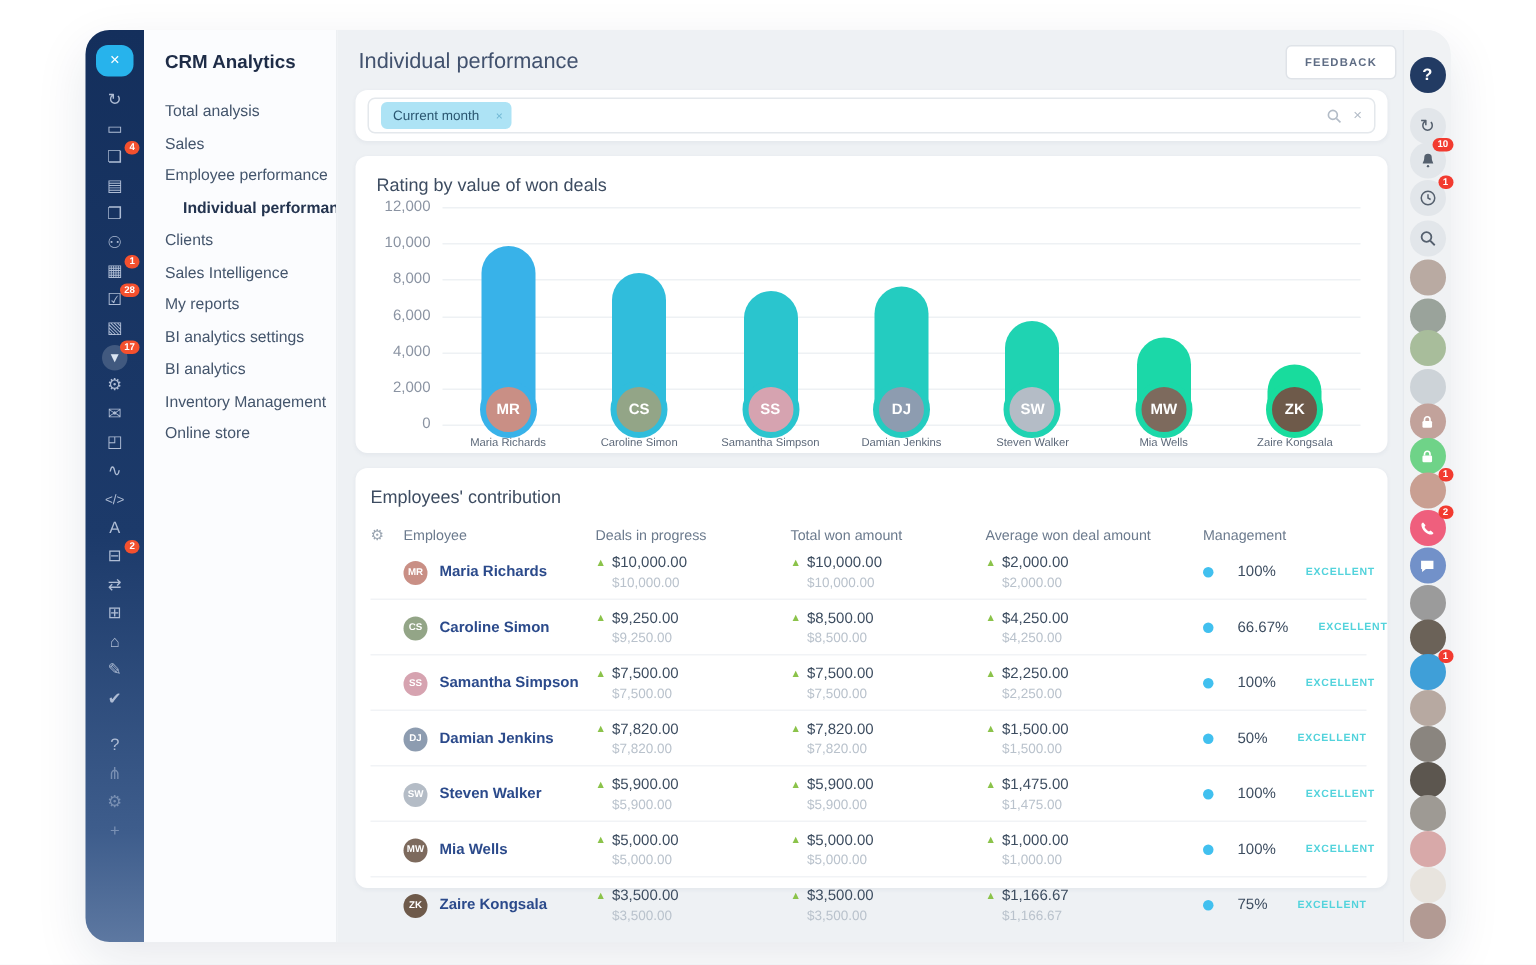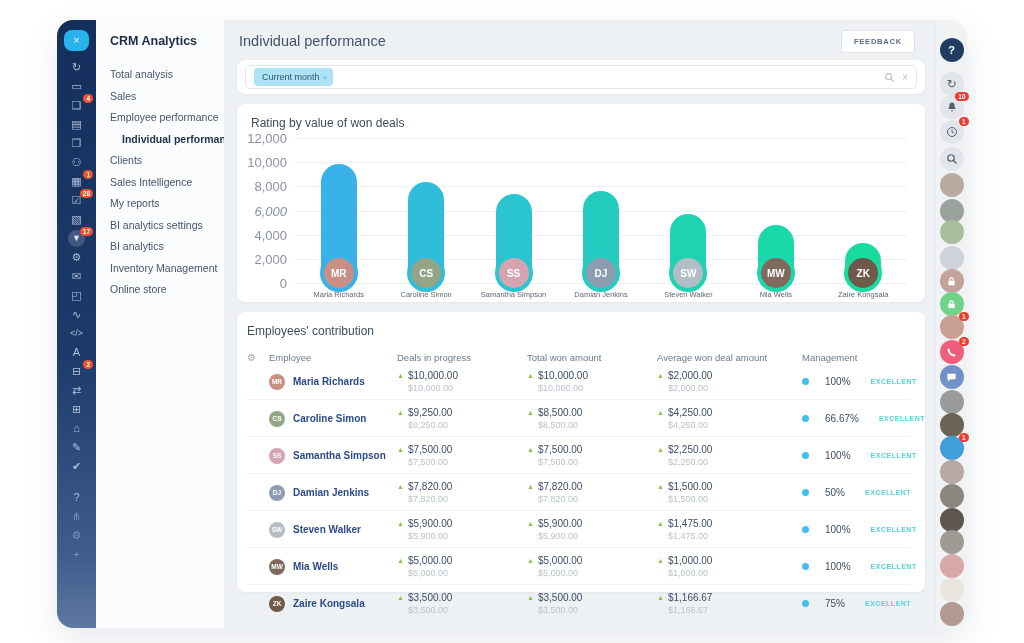--- a/index.html
+++ b/index.html
@@ -30,7 +30,7 @@
   .main { position:absolute; left:168px; top:0; width:710px; height:608px; }
   .main-header { position:relative; height:40px; }
   .page-title { position:absolute; left:14px; top:13px; font-size:14.5px; color:#42526e; }
-  .feedback-btn { position:absolute; right:20px; top:10px; background:#fff; border:1px solid #dfe3e8; border-radius:4px; font-size:7.5px; font-weight:bold; letter-spacing:.8px; color:#5e6c84; padding:6px 12px; cursor:pointer; }
+  .feedback-btn { position:absolute; right:4px; top:10px; background:#fff; border:1px solid #dfe3e8; border-radius:4px; font-size:7.5px; font-weight:bold; letter-spacing:.8px; color:#5e6c84; padding:6px 12px; cursor:pointer; }
 
   .card { background:#fff; border-radius:8px; box-shadow:0 1px 3px rgba(30,50,90,.05); margin:0 10px 10px 12px; }
   .filter-card { height:34px; padding:5px 8px; }

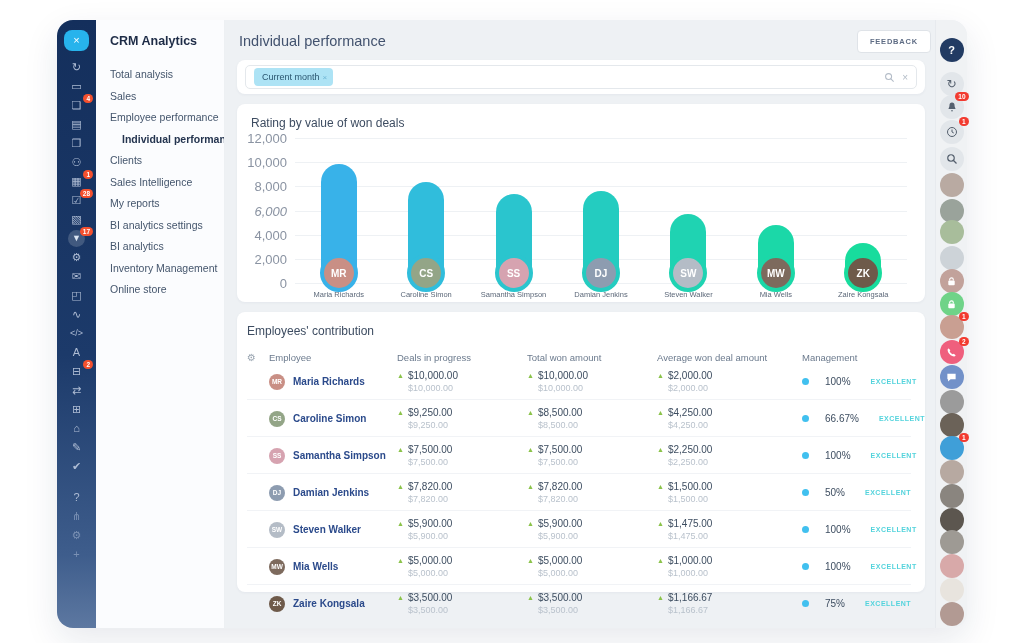--- a/index.html
+++ b/index.html
@@ -35,7 +35,7 @@
   .card { background:#fff; border-radius:8px; box-shadow:0 1px 3px rgba(30,50,90,.05); margin:0 10px 10px 12px; }
   .filter-card { height:34px; padding:5px 8px; }
   .filter-input { position:relative; height:24px; background:#fff; border:1px solid #e4e8ec; border-radius:5px; display:flex; align-items:center; padding:0 8px; }
-  .chip { background:#ade3f5; border-radius:4px; font-size:9px; color:#2a5670; padding:4px 6px 4px 8px; display:flex; align-items:center; gap:3px; cursor:pointer; }
+  .chip { background:#ade3f5; border-radius:4px; font-size:9px; color:#2a5670; padding:4px 6px 4px 8px; display:flex; align-items:center; gap:11px; cursor:pointer; }
   .chip-x { color:#6fb6d4; font-size:8px; cursor:pointer; }
   .filter-right { margin-left:auto; display:flex; align-items:center; gap:7px; color:#b3bcc7; }
   .filter-right svg { display:block; }

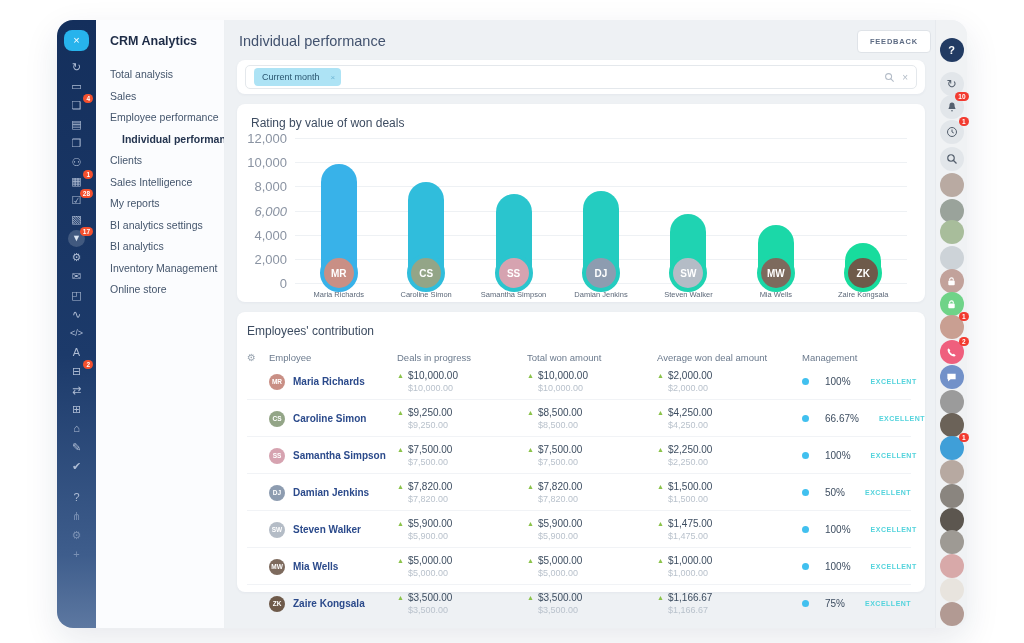--- a/index.html
+++ b/index.html
@@ -47,7 +47,7 @@
   .chart-area { position:relative; margin-top:4px; height:170px; }
   .plot { position:absolute; left:44px; right:4px; top:4px; height:145px; }
   .gridline { position:absolute; left:0; right:0; height:1px; background:#eef1f4; }
-  .ytick { position:absolute; right:calc(100% + 8px); transform:translateY(-50%); font-size:13px; color:#8a93a2; white-space:nowrap; }
+  .ytick { position:absolute; right:calc(100% + 8px); transform:translateY(-50%); font-size:10px; color:#8a93a2; white-space:nowrap; }
   .bars { position:absolute; left:0; right:0; top:0; bottom:0; display:flex; }
   .bar-col { flex:1; position:relative; }
   .pill { position:absolute; left:50%; transform:translateX(-50%); bottom:-2px; width:36px; border-radius:18px; cursor:pointer; }

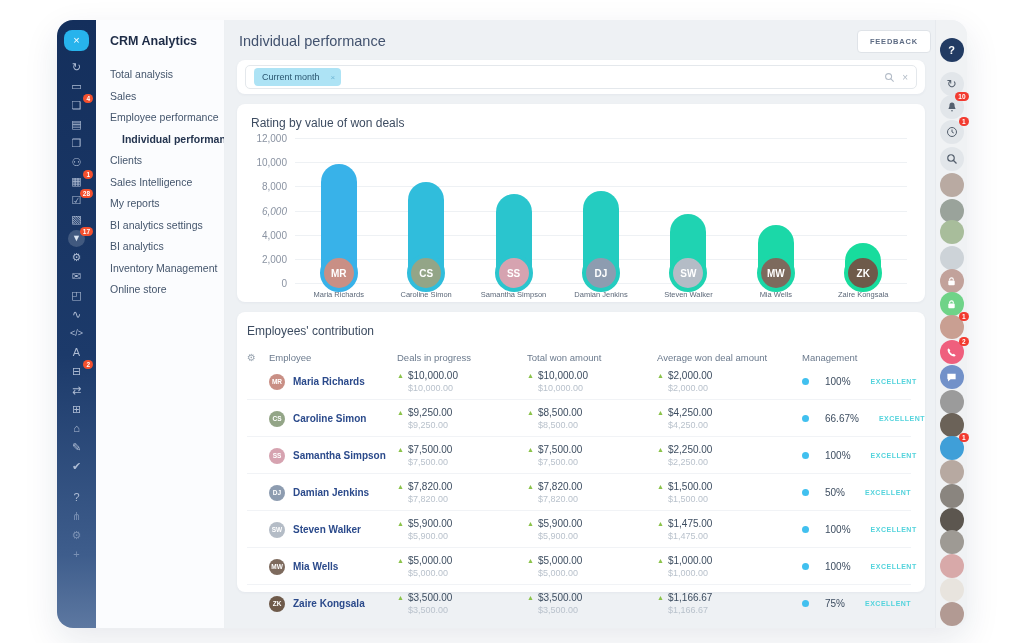--- a/index.html
+++ b/index.html
@@ -229,7 +229,7 @@
             <div class="gridline" style="top: 96.6667px;"></div>
             <div class="ytick" style="top: 96.6667px;">4,000</div>
             <div class="gridline" style="top: 72.5px;"></div>
-            <div class="ytick" style="top: 72.5px; font-style: italic;">6,000</div>
+            <div class="ytick" style="top: 72.5px;">6,000</div>
             <div class="gridline" style="top: 48.3333px;"></div>
             <div class="ytick" style="top: 48.3333px;">8,000</div>
             <div class="gridline" style="top: 24.1667px;"></div>

